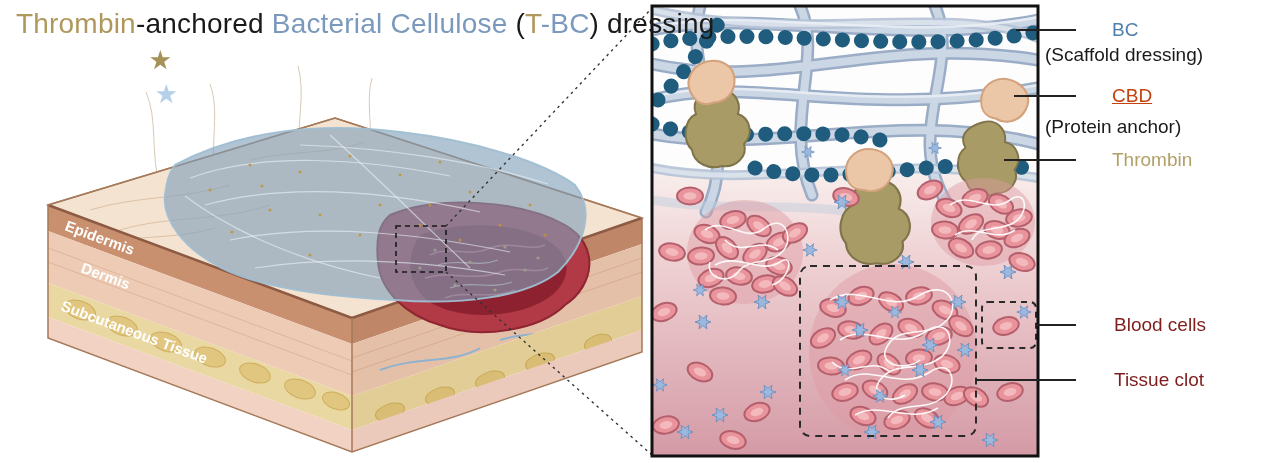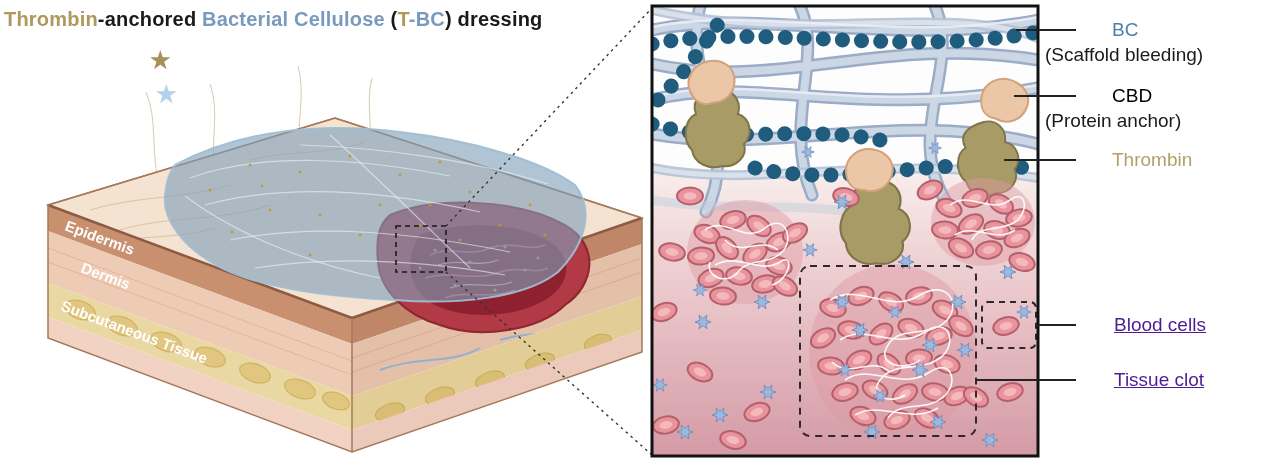--- a/index.html
+++ b/index.html
@@ -6,7 +6,7 @@
   .stage{position:relative;width:1268px;height:463px;background:#ffffff;
          font-family:"Liberation Sans",sans-serif;overflow:hidden;}
   .abs{position:absolute;}
-  .title{left:4px;top:8px;font-size:20px;font-weight:700;letter-spacing:.2px;white-space:nowrap;}
+  .title{left:16px;top:8px;font-size:28px;font-weight:400;letter-spacing:.2px;white-space:nowrap;}
   .t-tan{color:#b0985c;} .t-blue{color:#7b99bd;} .t-black{color:#1a1a1a;}
   .legend-item{display:flex;align-items:center;gap:9px;font-size:17.5px;font-weight:600;color:#111;}
   .legend-star{font-size:23px;line-height:1;transform:translateY(-1px);}

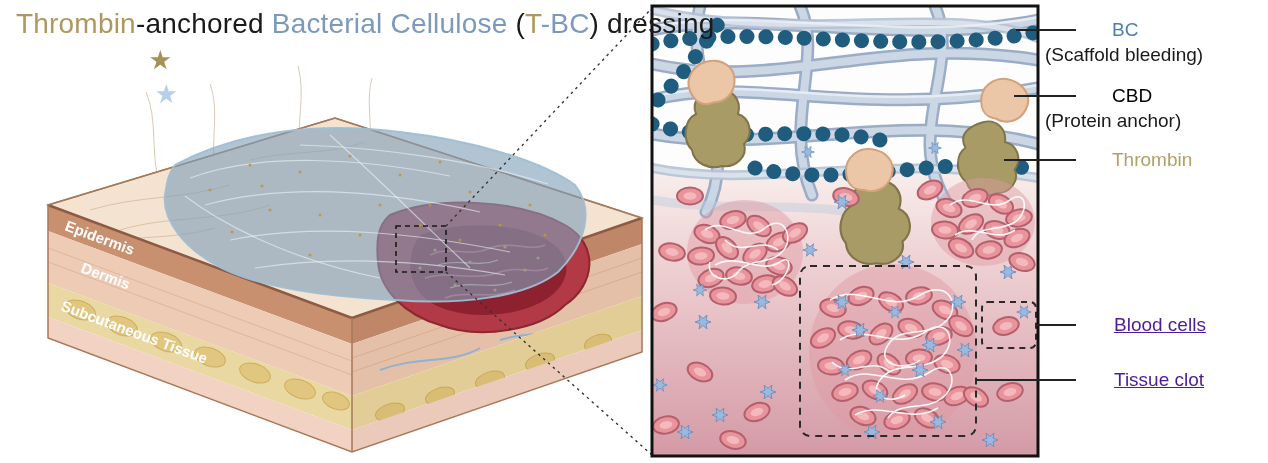--- a/index.html
+++ b/index.html
@@ -381,7 +381,7 @@
   </div>
 
   <div class="abs plabel-name name-bc" style="left:1080px;top:19px">BC</div>
-  <div class="abs plabel-desc" style="left:1045px;top:44px">(Scaffold bleeding)</div>
+  <div class="abs plabel-desc" style="left:1045px;top:44px">(Scaffold dressing)</div>
 
   <div class="abs plabel-name name-cbd" style="left:1080px;top:85px">CBD</div>
   <div class="abs plabel-desc" style="left:1045px;top:110px">(Protein anchor)</div>

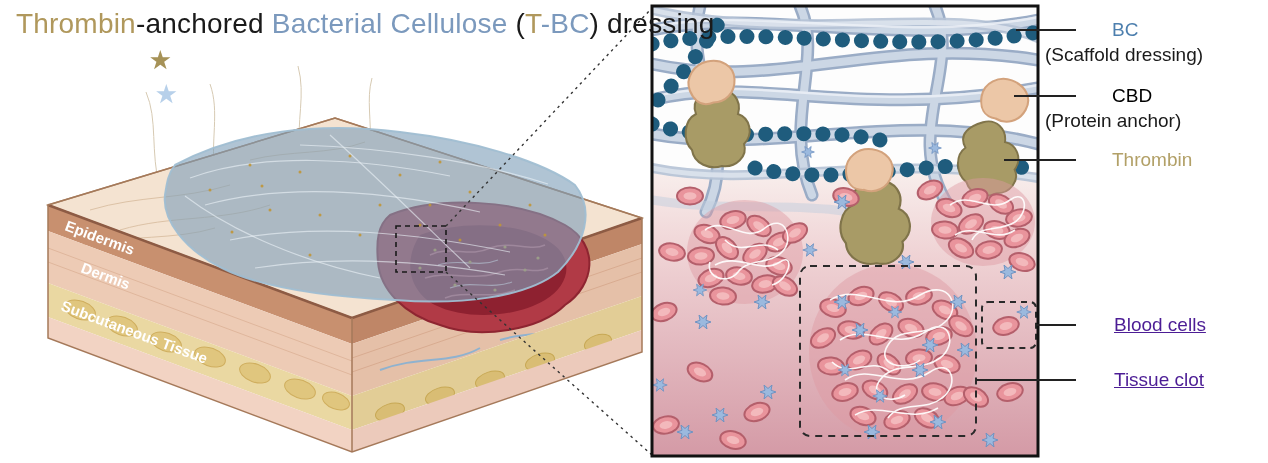--- a/index.html
+++ b/index.html
@@ -13,7 +13,7 @@
   .star-tan{color:#a69257;} .star-blue{color:#b7d0ea;}
   .plabel-name{font-size:19px;font-weight:400;white-space:nowrap;margin-left:32px;}
   .plabel-desc{font-size:19px;font-weight:400;color:#1a1a1a;white-space:nowrap;}
-  .name-bc{color:#4d7fae;} .name-cbd{color:#000000;} .name-thrombin{color:#b2a067;} .name-black{color:#4c1d95;text-decoration:underline;}
+  .name-bc{color:#4d7fae;} .name-cbd{color:#c2410c;text-decoration:underline;} .name-thrombin{color:#b2a067;} .name-black{color:#4c1d95;text-decoration:underline;}
   svg{display:block;}
 </style>
 </head>

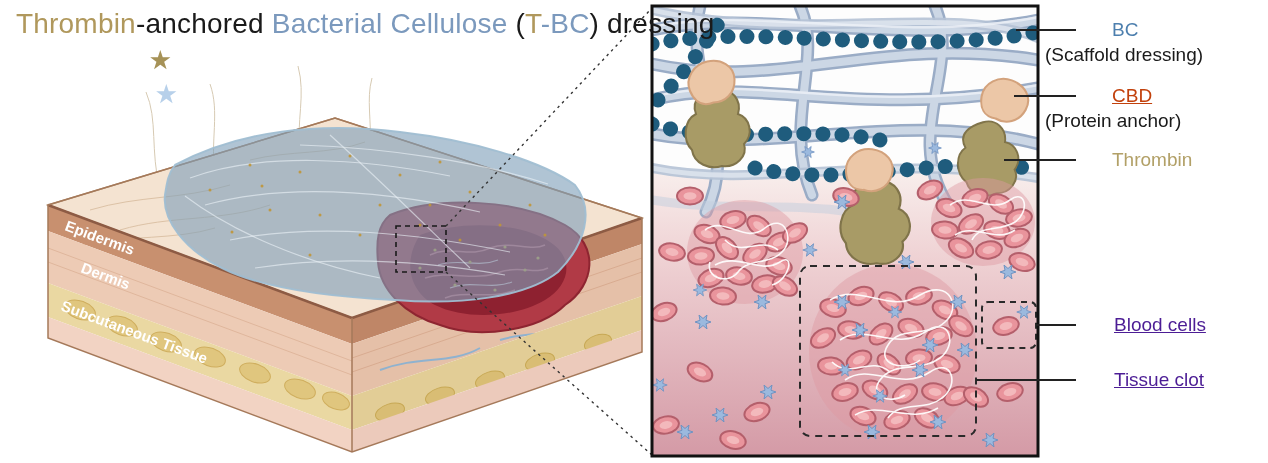--- a/index.html
+++ b/index.html
@@ -384,7 +384,7 @@
   <div class="abs plabel-desc" style="left:1045px;top:44px">(Scaffold dressing)</div>
 
   <div class="abs plabel-name name-cbd" style="left:1080px;top:85px">CBD</div>
-  <div class="abs plabel-desc" style="left:1045px;top:110px">(Protein anchor)</div>
+  <div class="abs plabel-desc" style="left:1045px;top:116px">(Protein anchor)</div>
 
   <div class="abs plabel-name name-thrombin" style="left:1080px;top:149px">Thrombin</div>
 

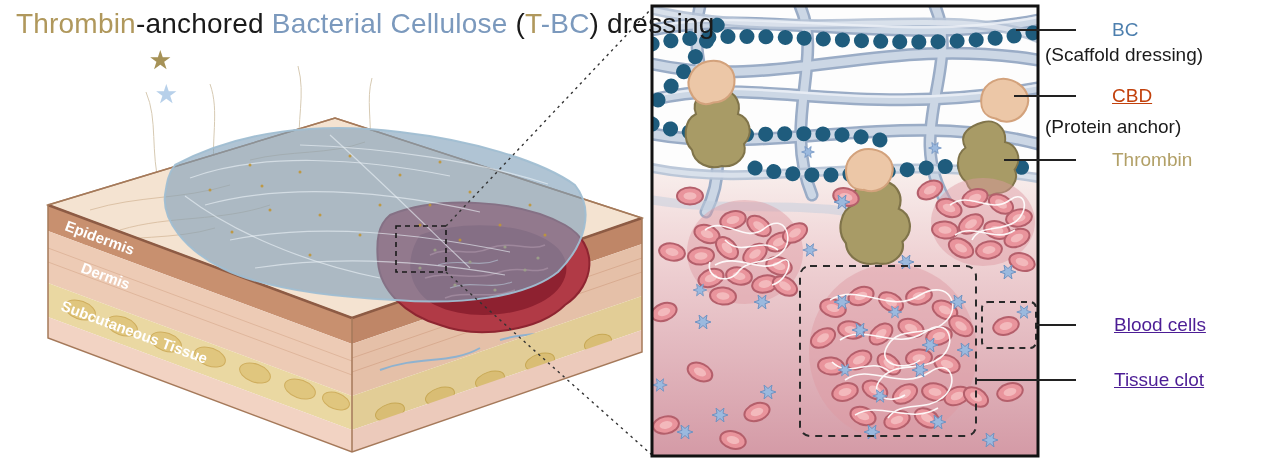--- a/index.html
+++ b/index.html
@@ -13,7 +13,7 @@
   .star-tan{color:#a69257;} .star-blue{color:#b7d0ea;}
   .plabel-name{font-size:19px;font-weight:400;white-space:nowrap;margin-left:32px;}
   .plabel-desc{font-size:19px;font-weight:400;color:#1a1a1a;white-space:nowrap;}
-  .name-bc{color:#4d7fae;} .name-cbd{color:#c2410c;text-decoration:underline;} .name-thrombin{color:#b2a067;} .name-black{color:#4c1d95;text-decoration:underline;}
+  .name-bc{color:#4d7fae;} .name-cbd{color:#c2410c;text-decoration:underline;} .name-thrombin{color:#b2a067;} .name-black{color:#7f1d1d;}
   svg{display:block;}
 </style>
 </head>

